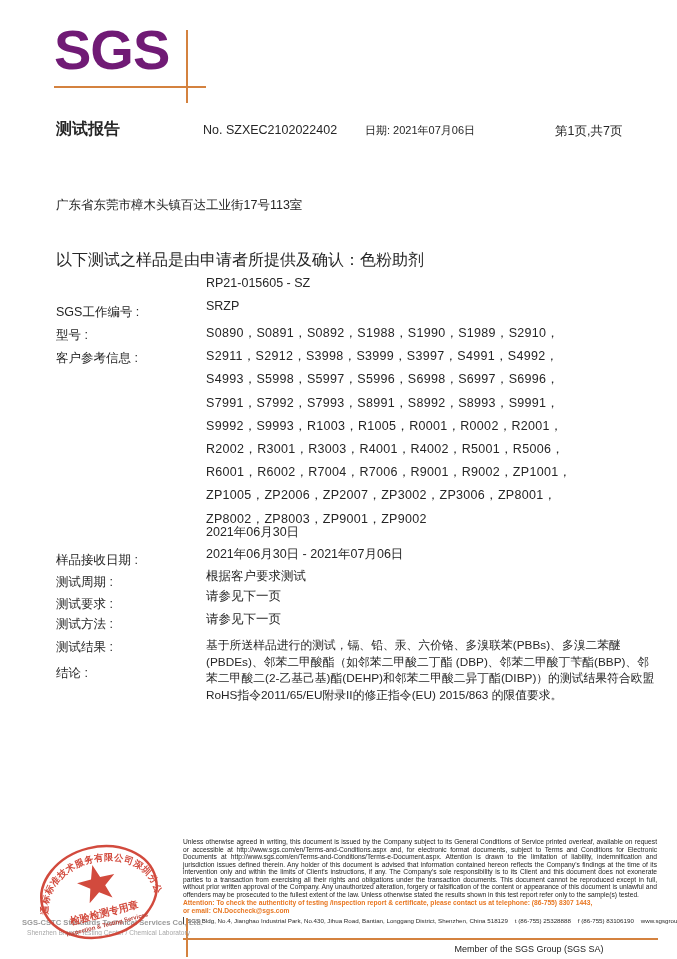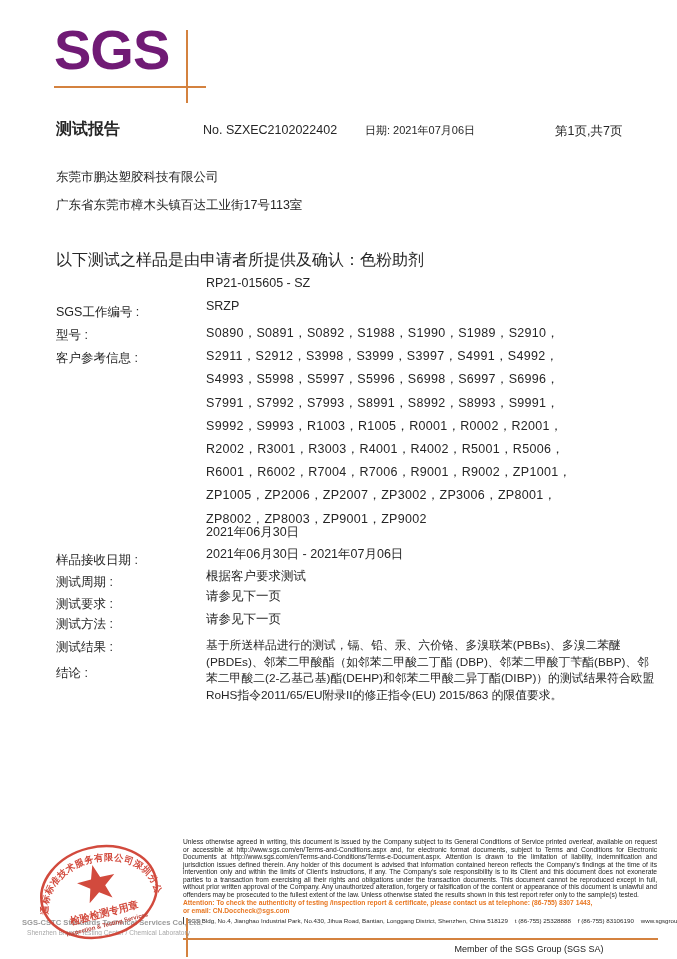--- a/index.html
+++ b/index.html
@@ -55,7 +55,6 @@
   <div class="report-date">日期: 2021年07月06日</div>
   <div class="page-info">第1页,共7页</div>
 
-  <div class="company">东莞市鹏达塑胶科技有限公司</div>
   <div class="company-addr">广东省东莞市樟木头镇百达工业街17号113室</div>
   <div class="sample-statement">以下测试之样品是由申请者所提供及确认：色粉助剂</div>
 

